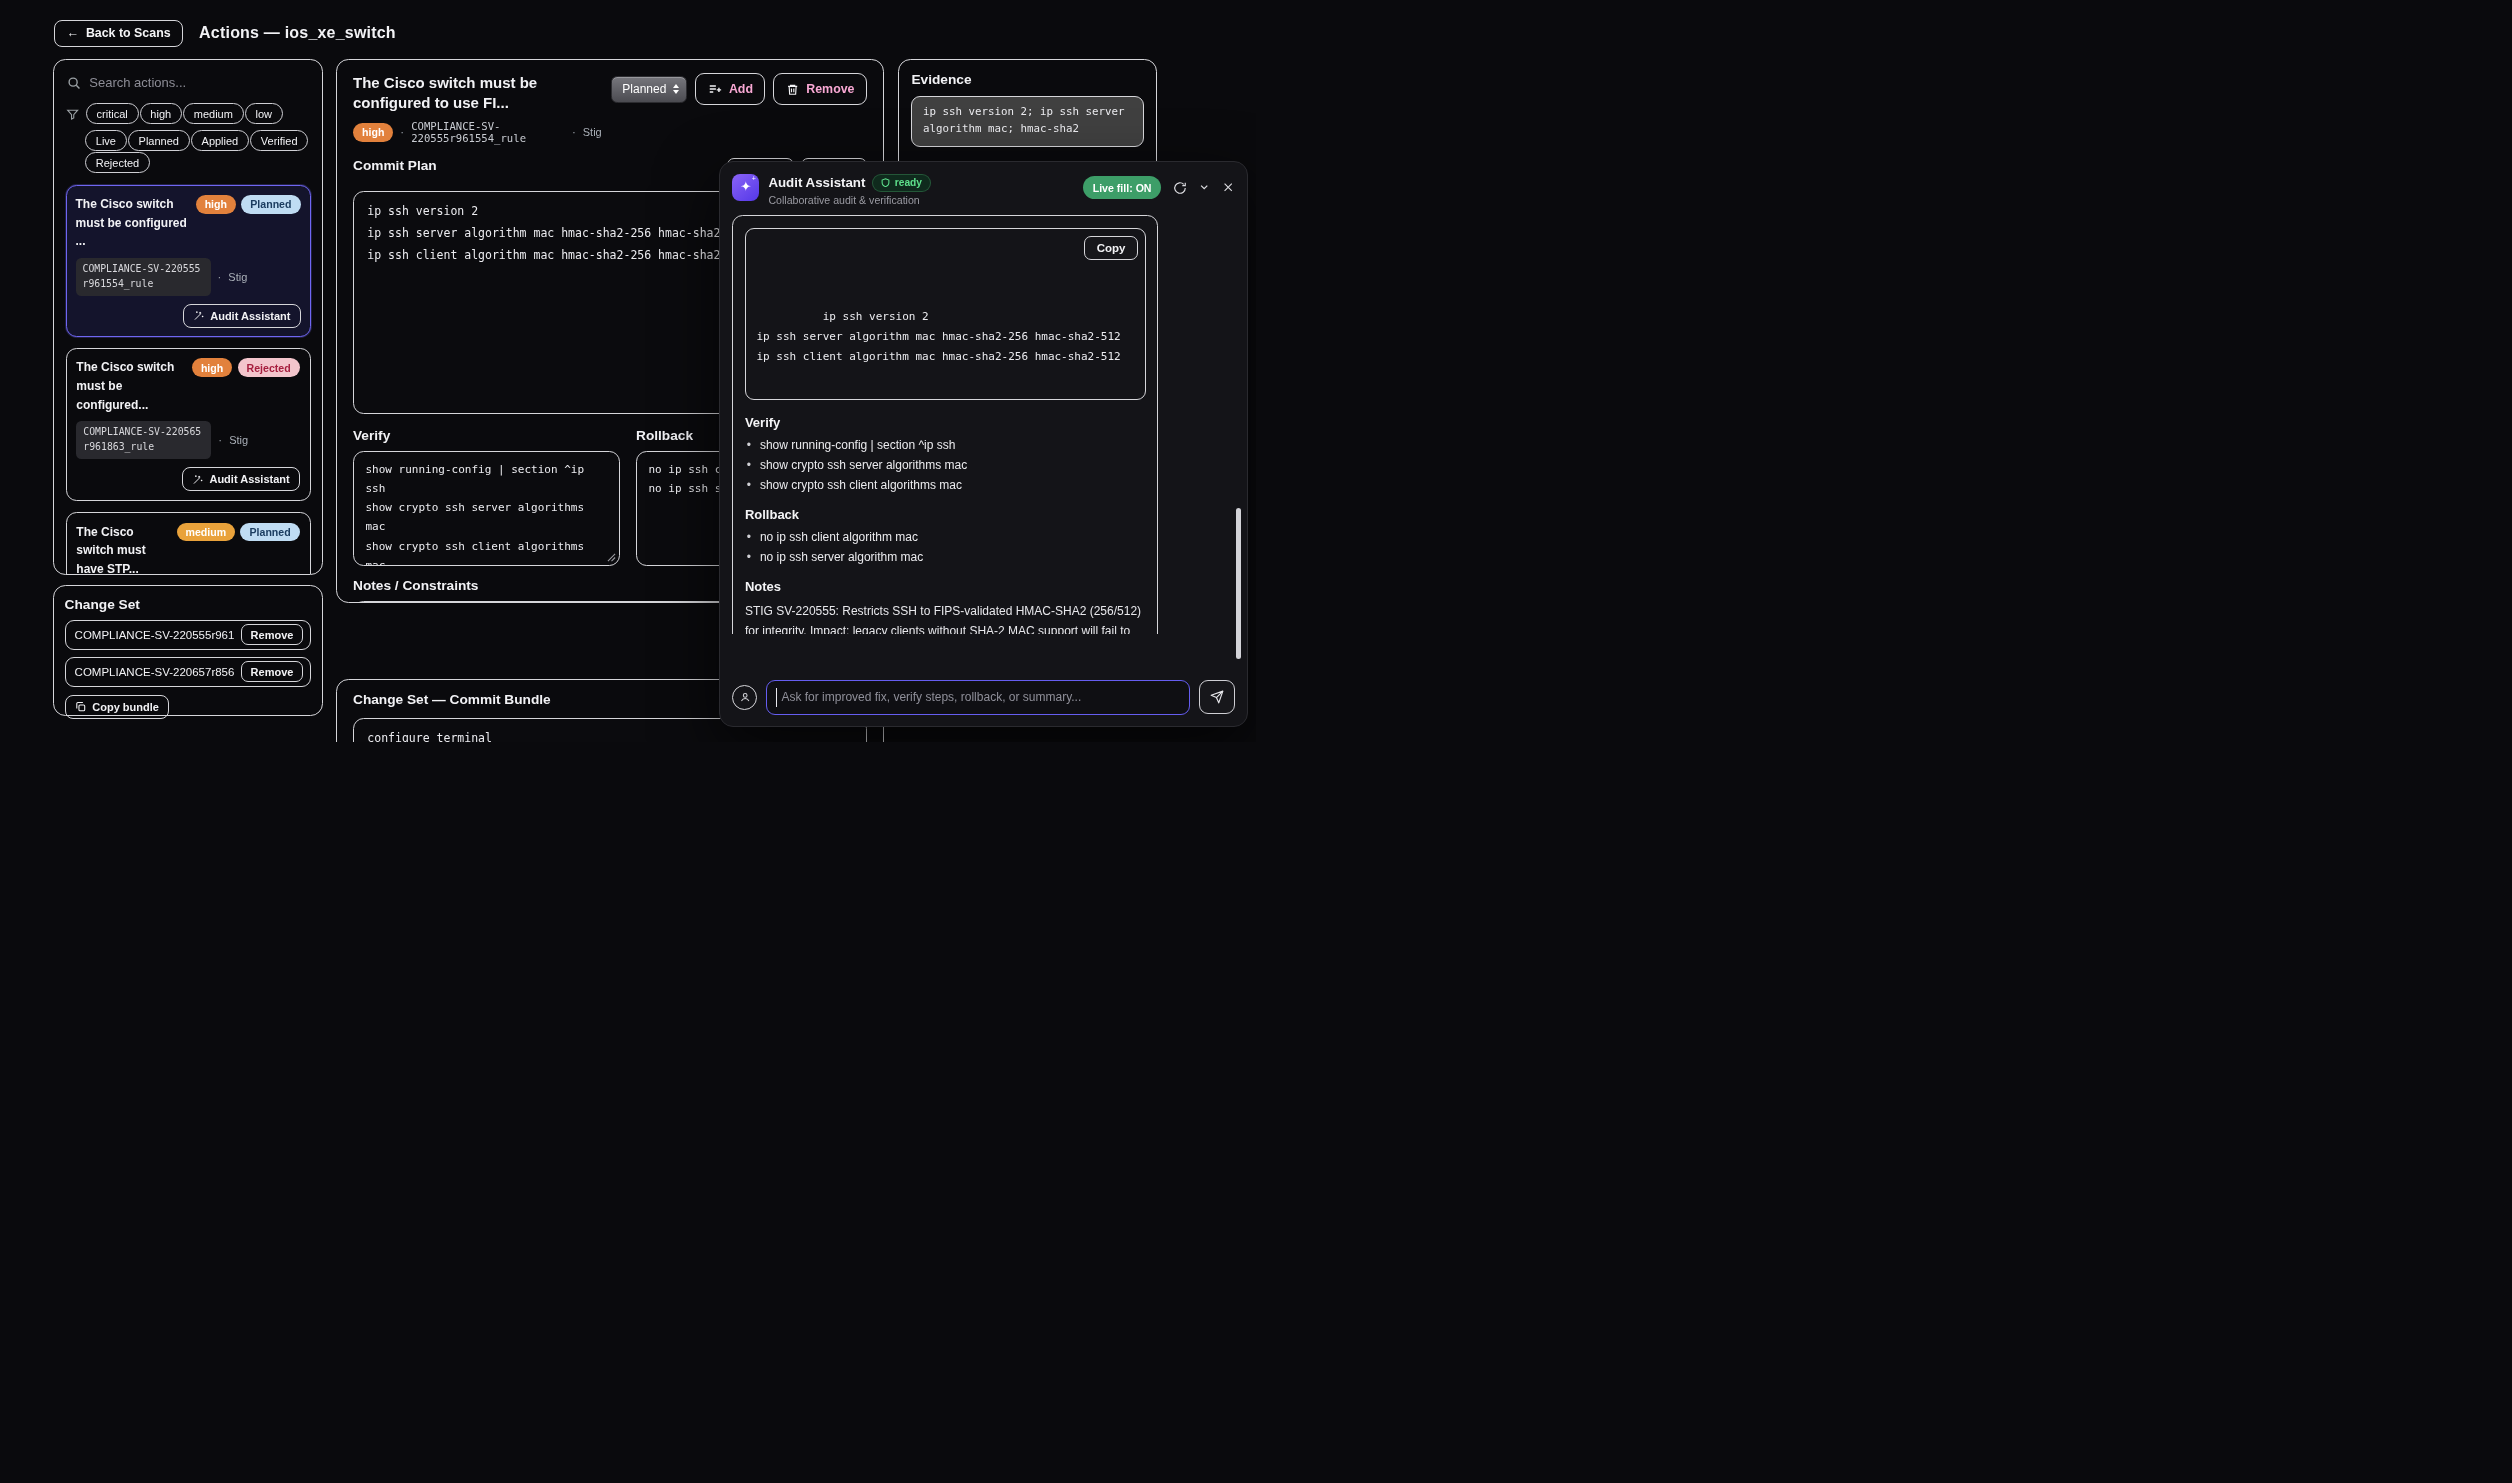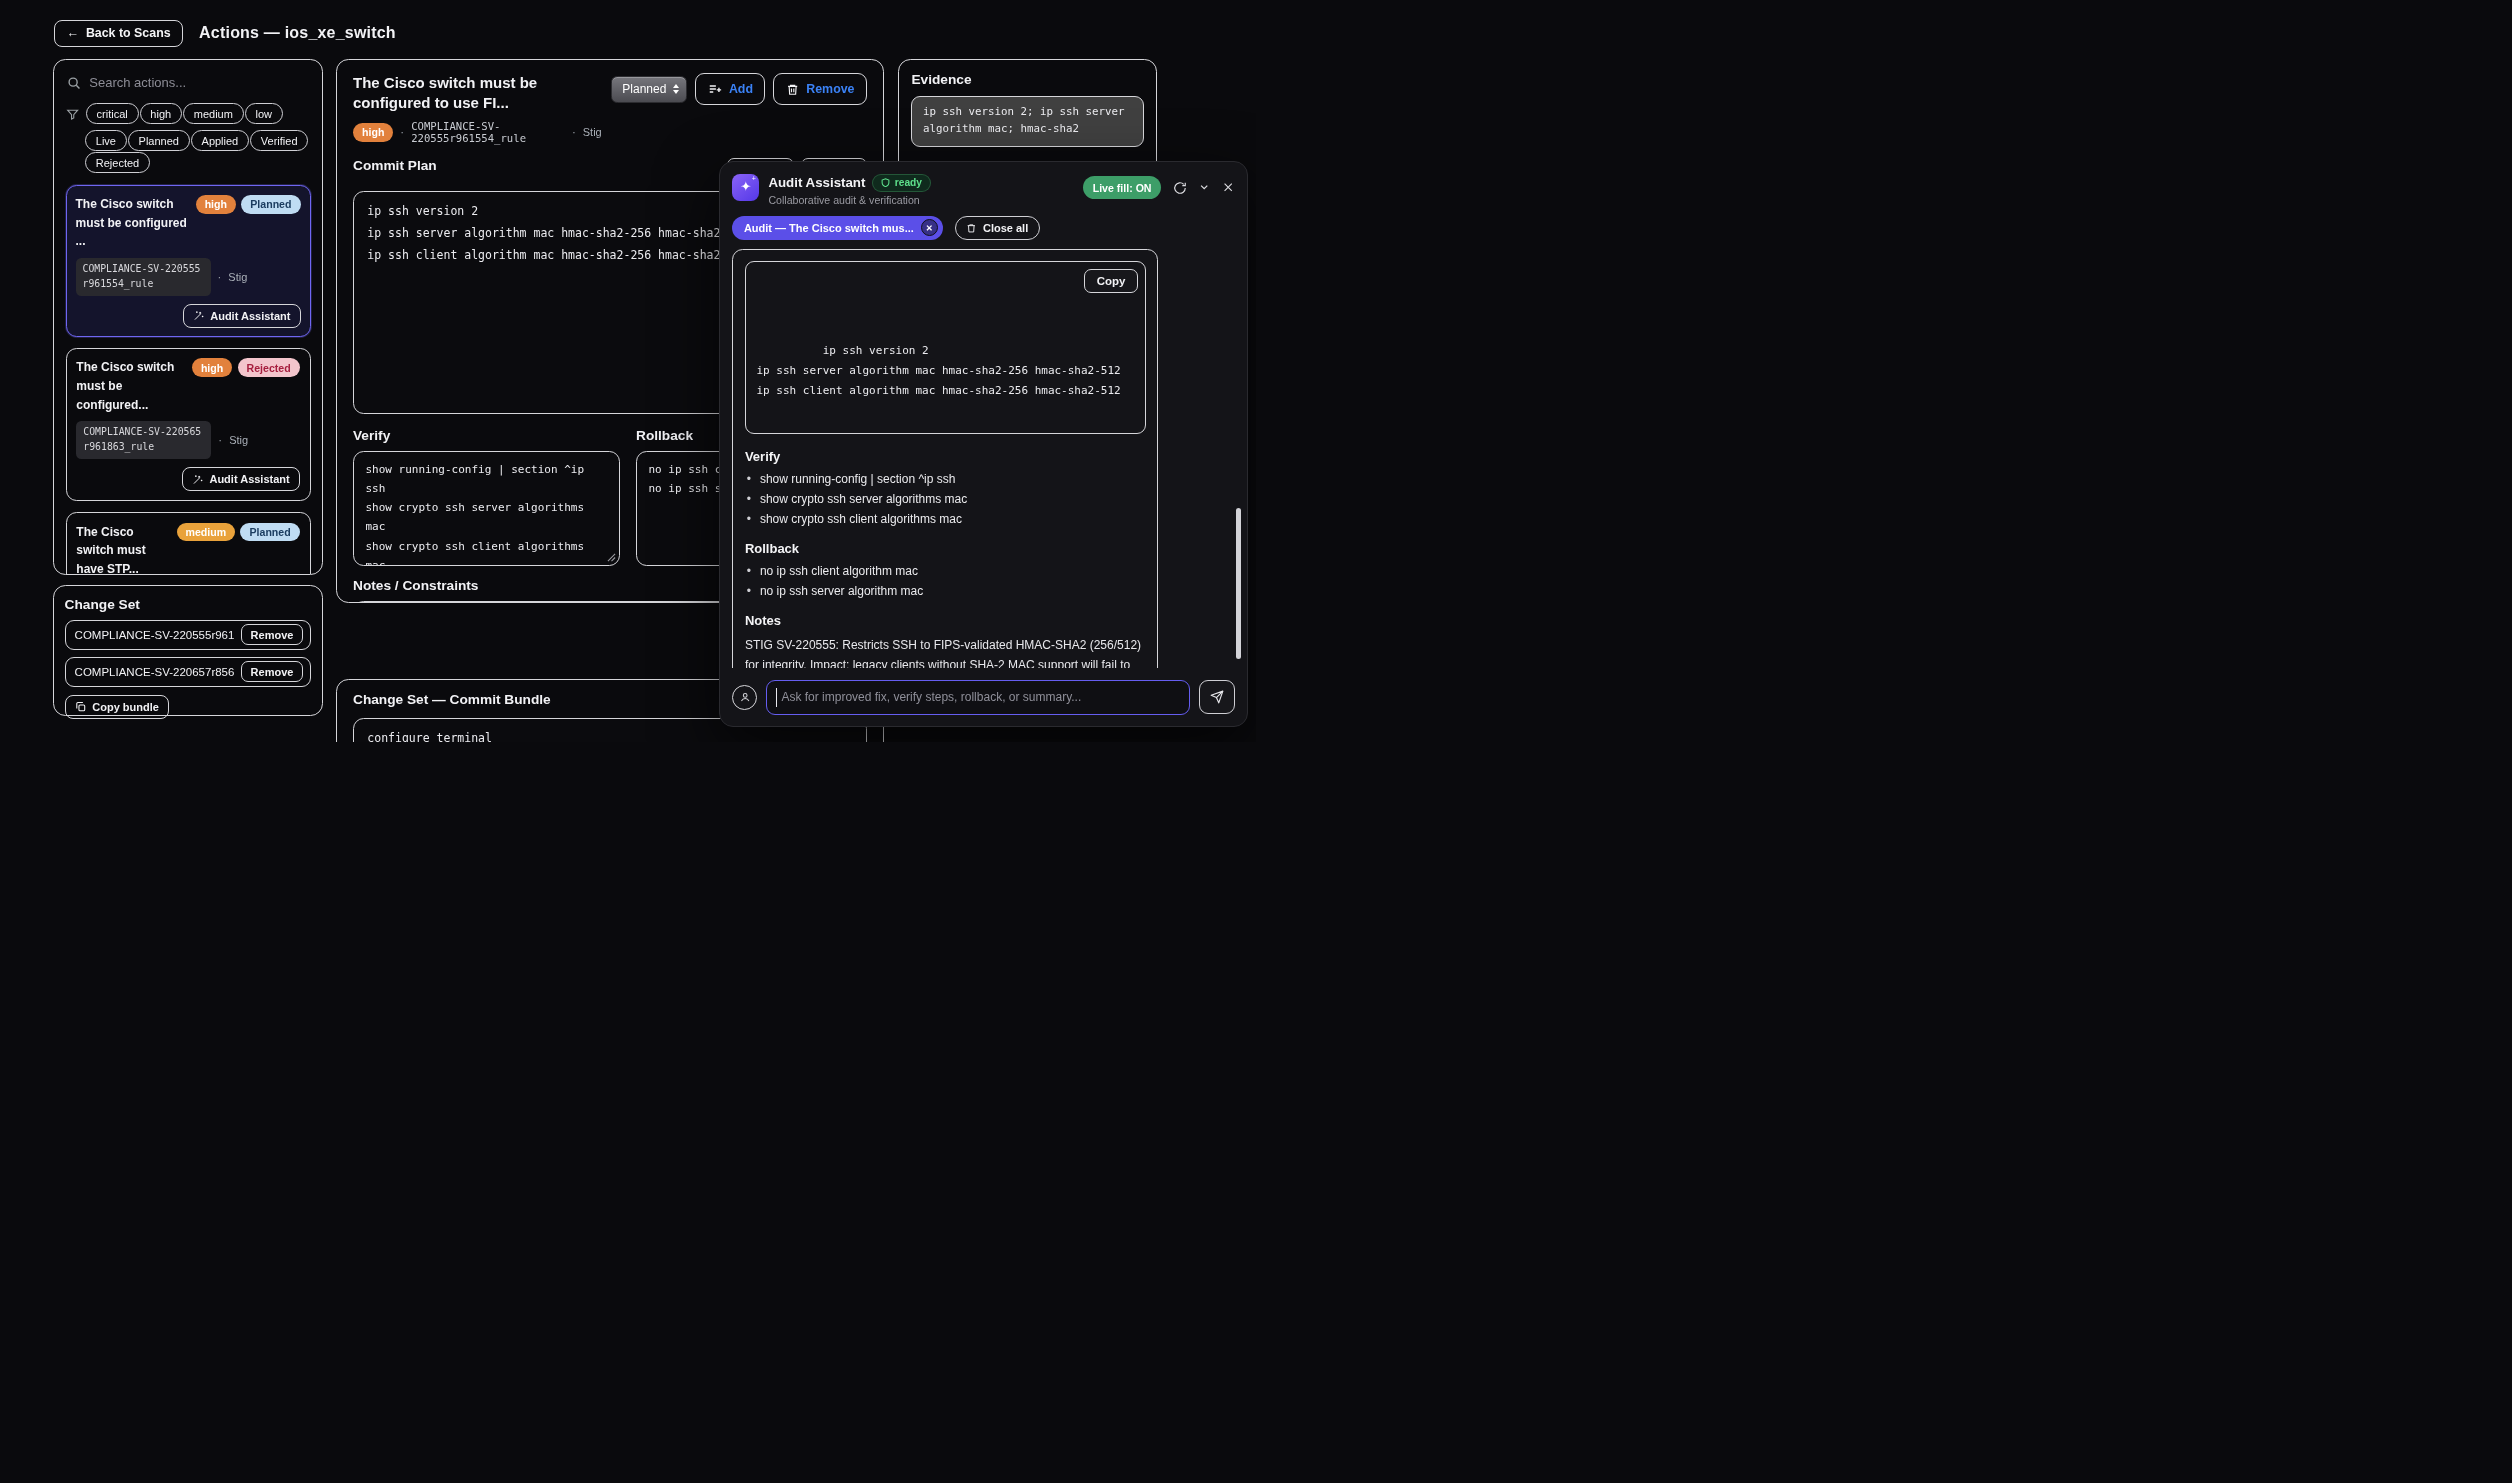--- a/index.html
+++ b/index.html
@@ -75,7 +75,7 @@
   .tri-up { width:0; height:0; border-left:3.5px solid transparent; border-right:3.5px solid transparent; border-bottom:4.4px solid #fff; }
   .tri-down { width:0; height:0; border-left:3.5px solid transparent; border-right:3.5px solid transparent; border-top:4.4px solid #fff; }
   .btn { display:inline-flex; align-items:center; gap:7px; height:32px; padding:0 11.5px;
-    border:0.9px solid #d6d6da; border-radius:9px; background:transparent; color:#3b82f6;
+    border:0.9px solid #d6d6da; border-radius:9px; background:transparent; color:#f9a8d4;
     font:600 12.4px "Liberation Sans",sans-serif; cursor:pointer; }
   .sec-row { display:flex; align-items:flex-start; justify-content:space-between; margin-top:14px;gap:35px; }
   .sec-btns { display:flex; gap:7px; }

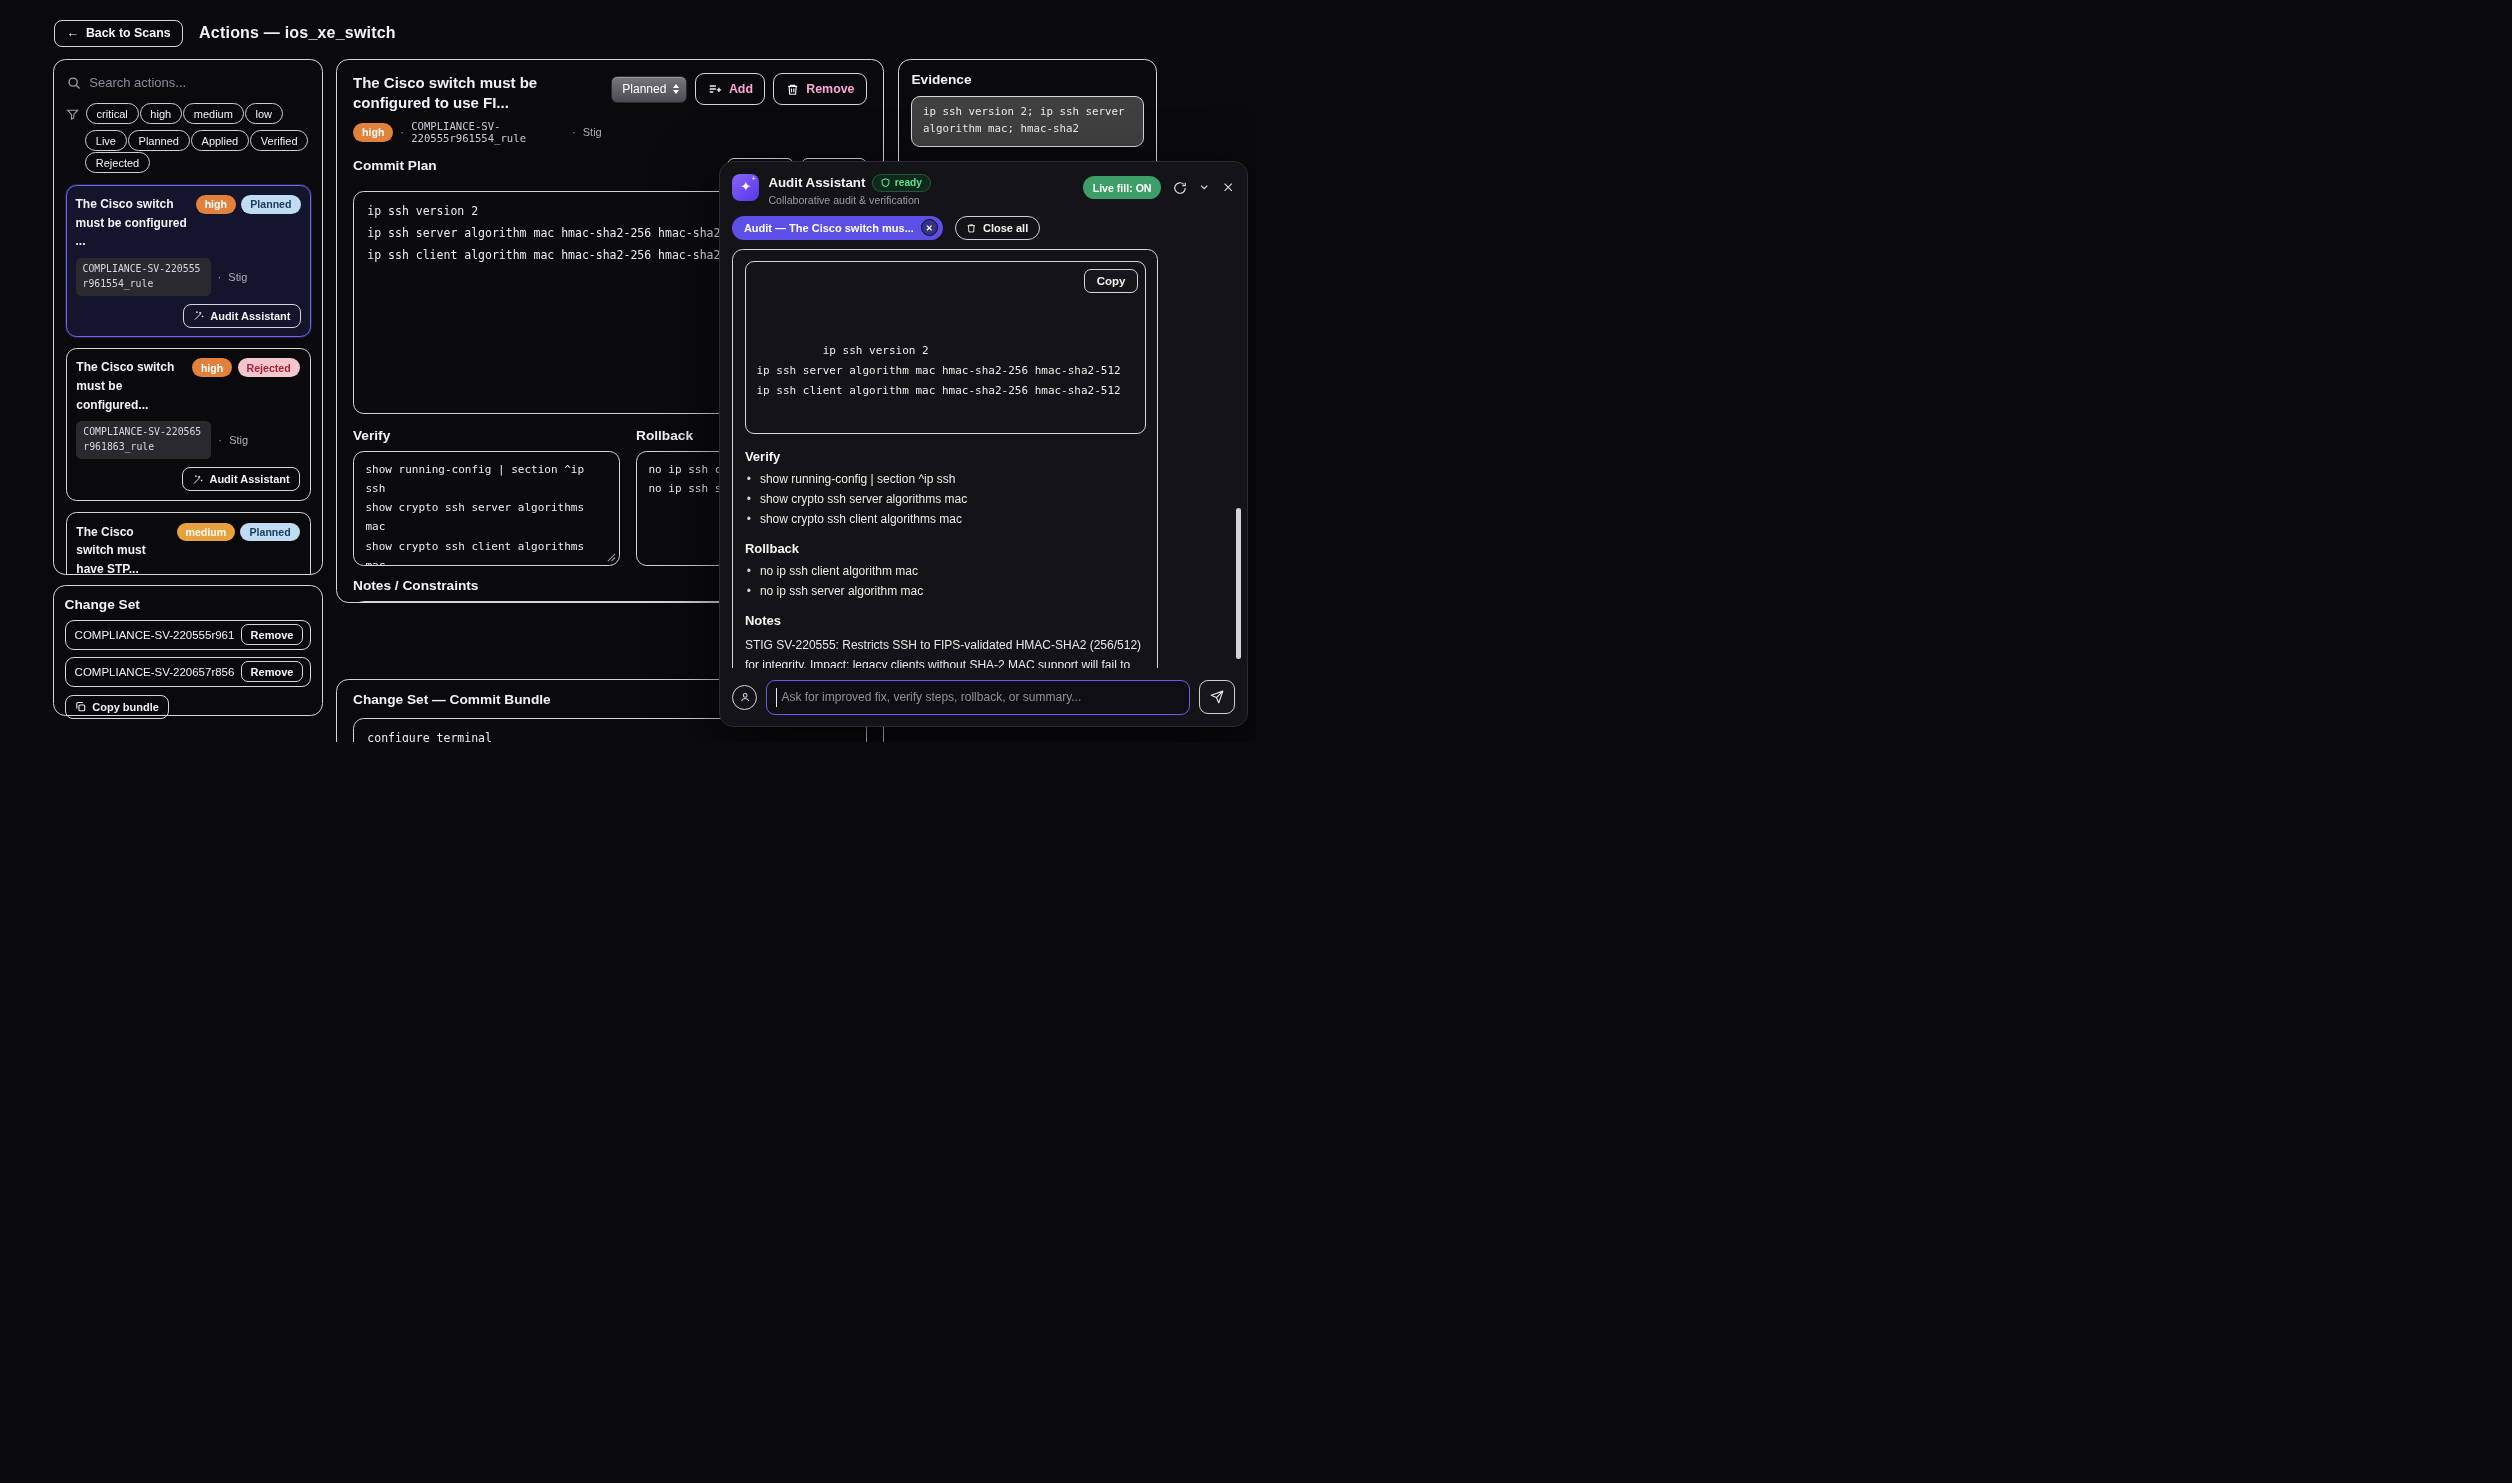--- a/index.html
+++ b/index.html
@@ -425,20 +425,6 @@
       </div>
     </div>
 
-    <div class="as-chips">
-      <button class="as-tab">
-        <span>Audit — The Cisco switch mus...</span>
-        <span class="x-circle">✕</span>
-      </button>
-      <button class="close-all">
-        <svg class="ic" width="10.6" height="10.6" viewBox="0 0 16 16" fill="none" stroke="#f2f2f5" stroke-width="1.4">
-          <path d="M2.5 4h11"></path>
-            <path d="M5.5 4V2.8h5V4"></path>
-            <path d="M3.8 4l.6 9.5h7.2L12.2 4"></path>
-        </svg>
-        <span>Close all</span>
-      </button>
-    </div>
 
     <div class="as-viewport">
       <div class="bubble">

